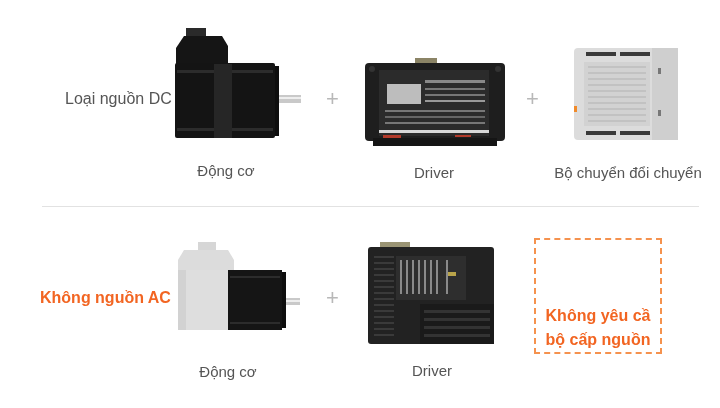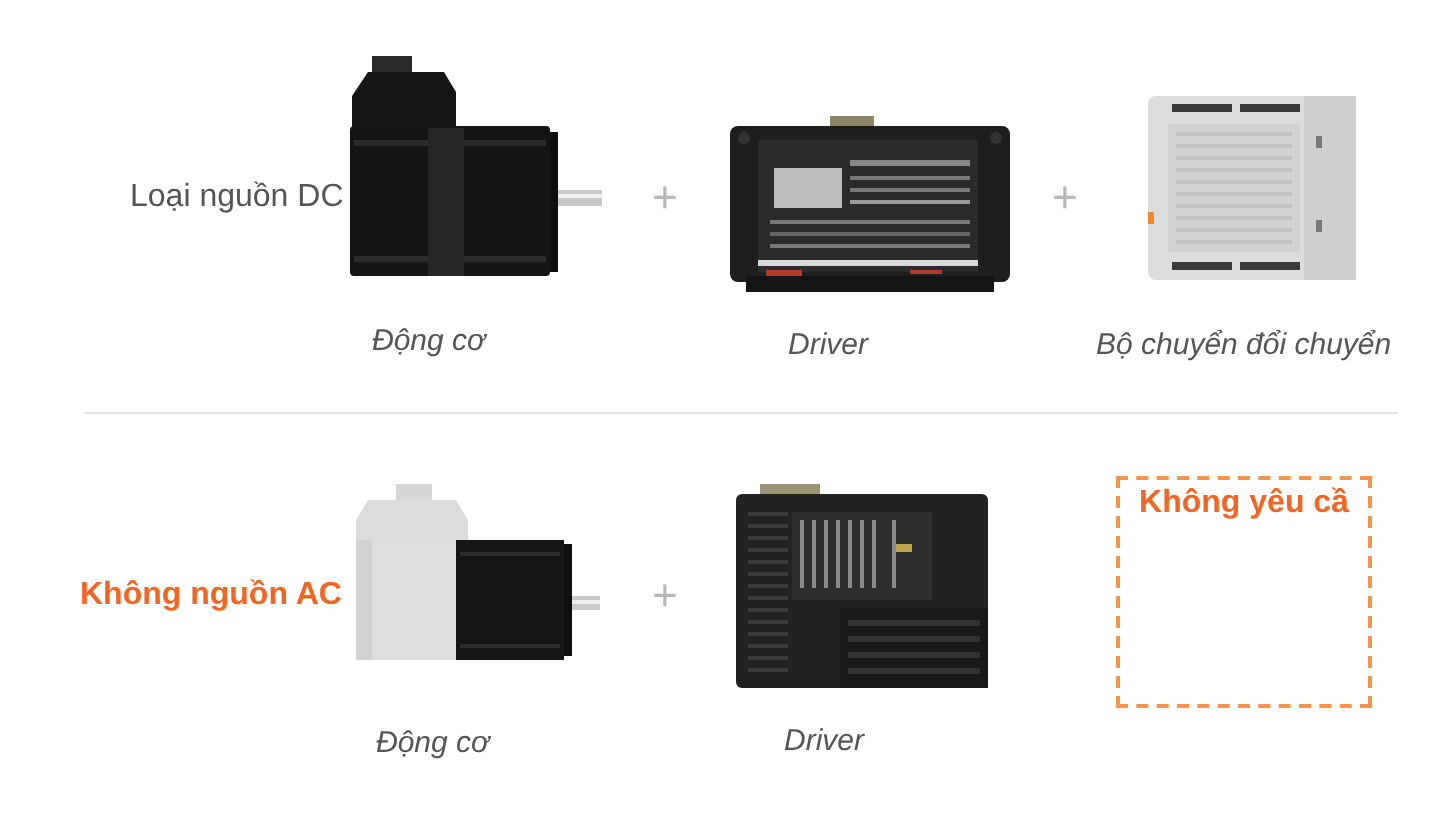--- a/index.html
+++ b/index.html
@@ -8,7 +8,7 @@
   .abs { position:absolute; }
   .row-label { font-size:16px; color:#555555; }
   .row-label.ac { color:#f26522; font-weight:bold; }
-  .caption { font-size:15px; color:#555555; text-align:left; line-height:22px;font-style:italic; }
+  .caption { font-size:15px; color:#555555; text-align:center; line-height:22px; }
   .plus { font-size:22px; color:#b8b8b8; font-weight:300; }
   .divider { left:42px; top:206px; width:657px; height:1px; background:#e2e2e2; }
   .dashed-box { left:558px; top:238px; width:128px; height:116px;

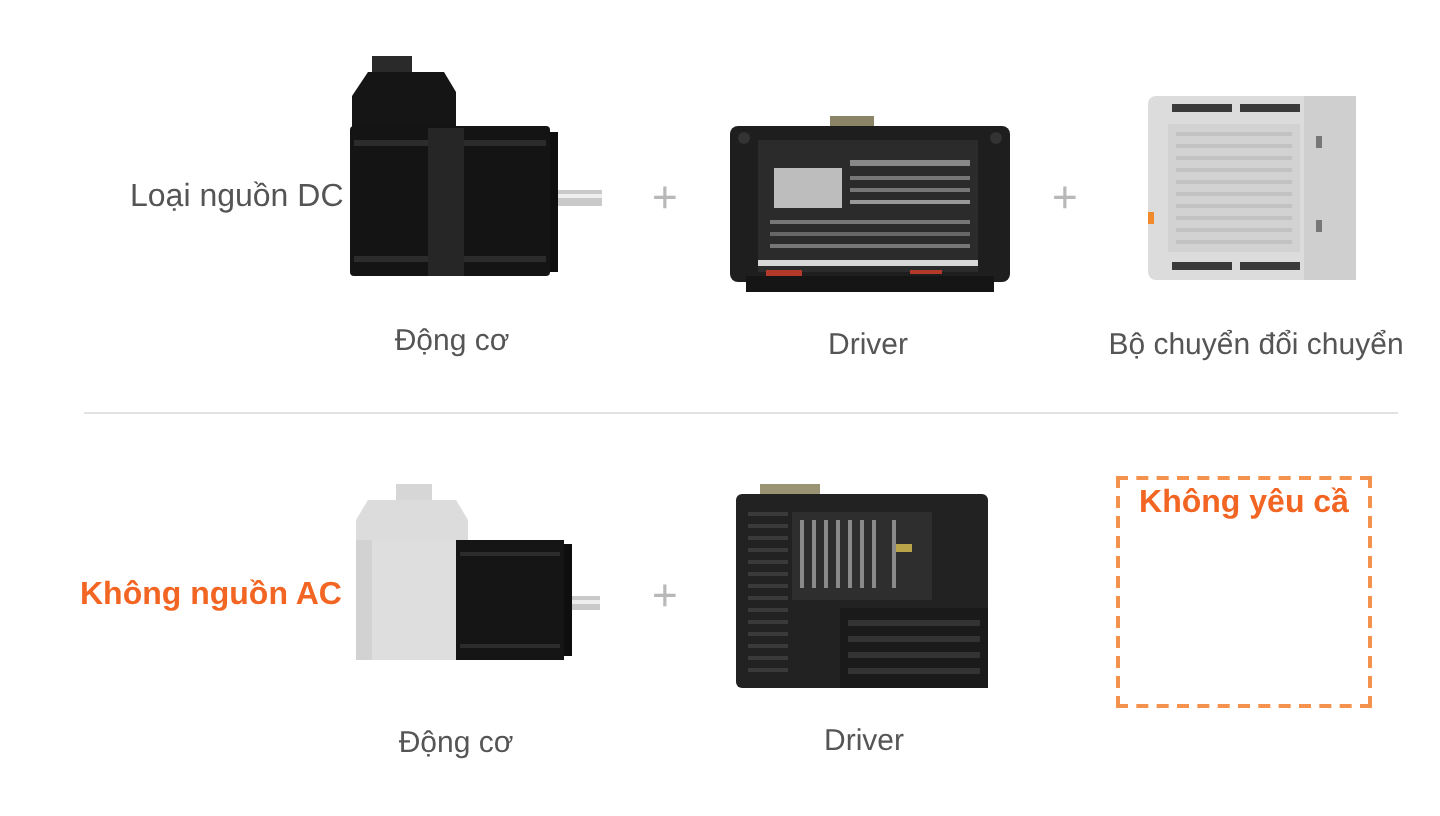--- a/index.html
+++ b/index.html
@@ -11,9 +11,9 @@
   .caption { font-size:15px; color:#555555; text-align:center; line-height:22px; }
   .plus { font-size:22px; color:#b8b8b8; font-weight:300; }
   .divider { left:42px; top:206px; width:657px; height:1px; background:#e2e2e2; }
-  .dashed-box { left:558px; top:238px; width:128px; height:116px;
+  .dashed-box { left:534px; top:238px; width:128px; height:116px;
                 border:2px dashed #f5924e; box-sizing:border-box;
-                display:flex; align-items:flex-start; justify-content:center; text-align:center; }
+                display:flex; align-items:flex-end; justify-content:center; text-align:center; }
   .dashed-box span { color:#f26522; font-weight:bold; font-size:16px; line-height:24px; }
   svg { display:block; }
 </style>

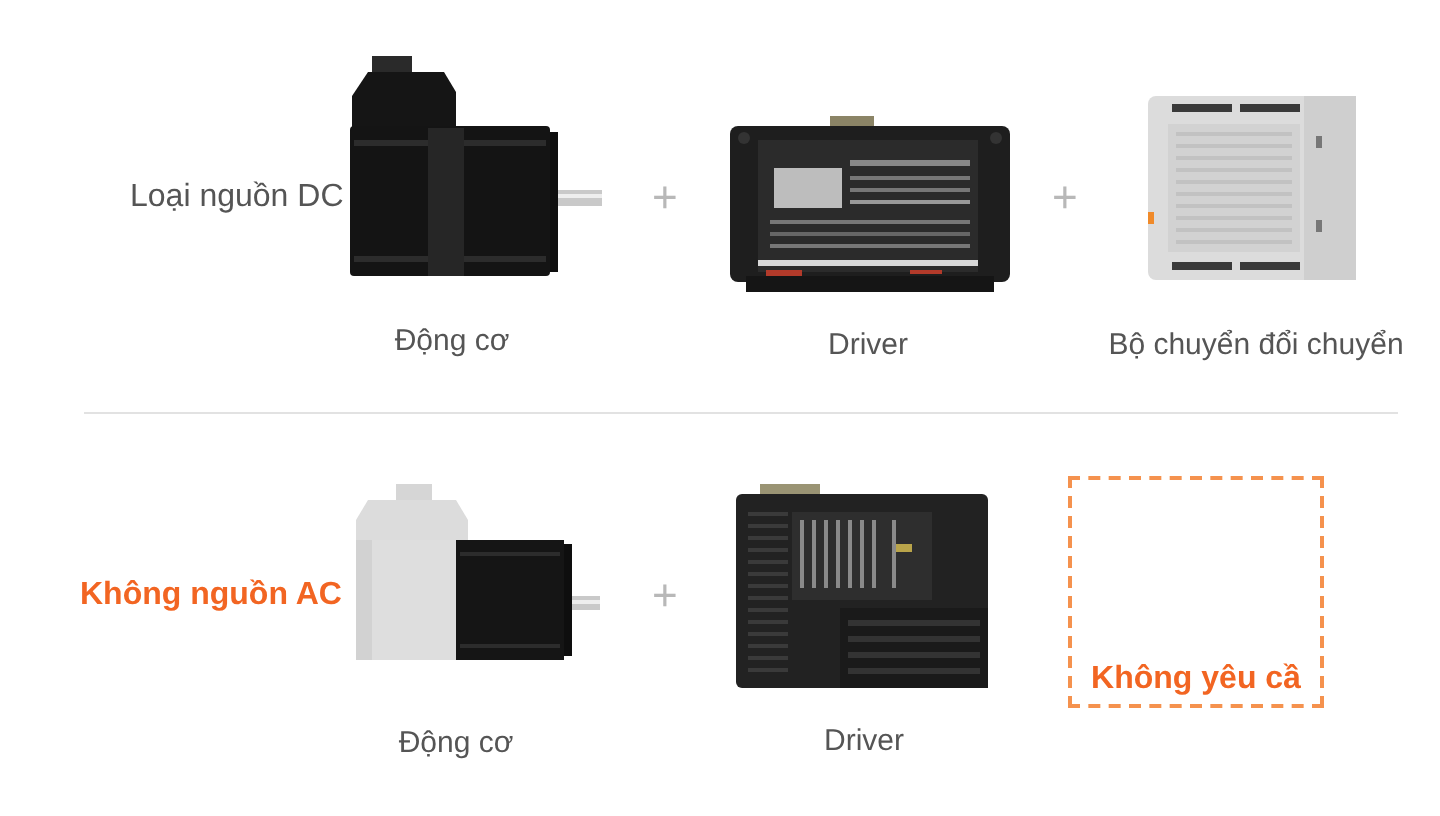--- a/index.html
+++ b/index.html
@@ -158,6 +158,7 @@
 <div class="abs dashed-box">
   <span>
     <span>Không yêu cầ</span><br>
+    <span>bộ cấp nguồn</span>
   </span>
 </div>
 

